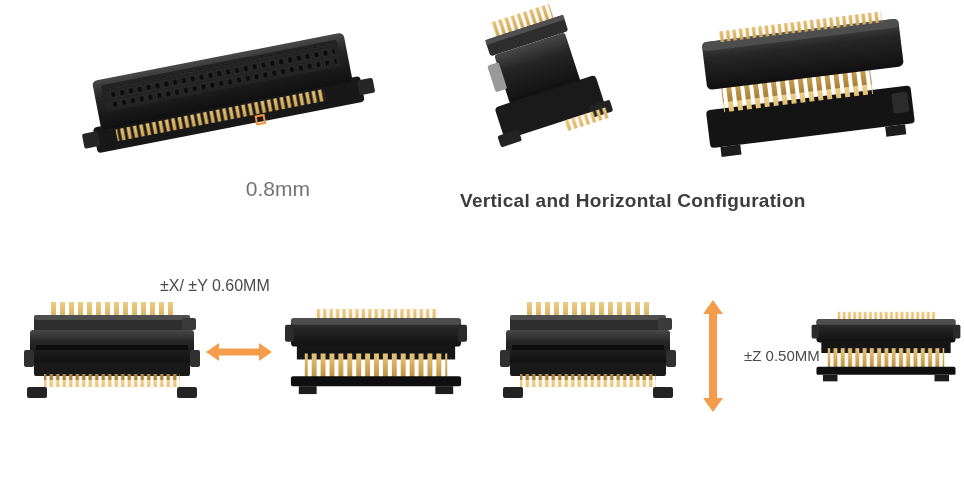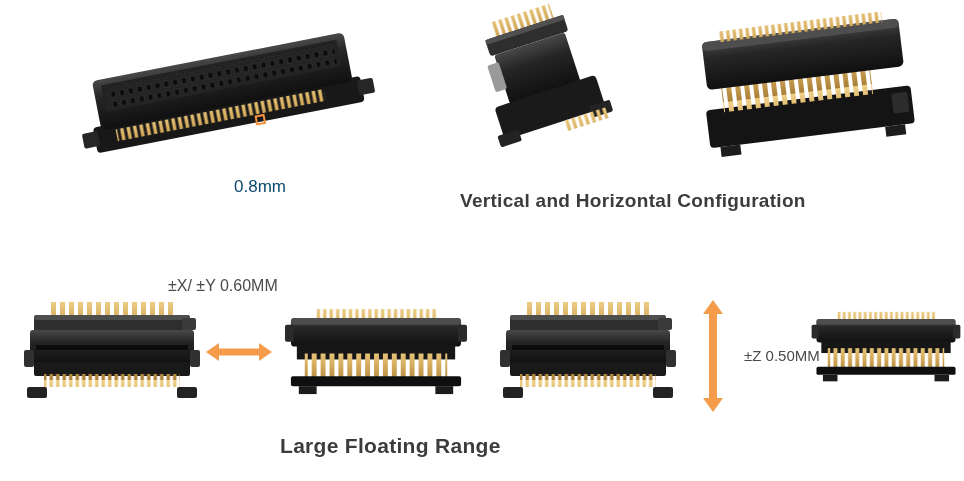--- a/index.html
+++ b/index.html
@@ -96,7 +96,7 @@
     </g>
   </svg>
 
-  <div class="abs annot" style="left:210px;top:177px;width:100px;text-align:center;font-size:17px;color:#0c4a6e">0.8mm</div>
+  <div class="abs annot" style="left:210px;top:177px;width:100px;text-align:right;font-size:21px;color:#737373">0.8mm</div>
 
   <svg class="abs" style="left:455px;top:2px;width:175px;height:175px" viewBox="0 0 175 175">
     <g transform="rotate(-18 87 87)">

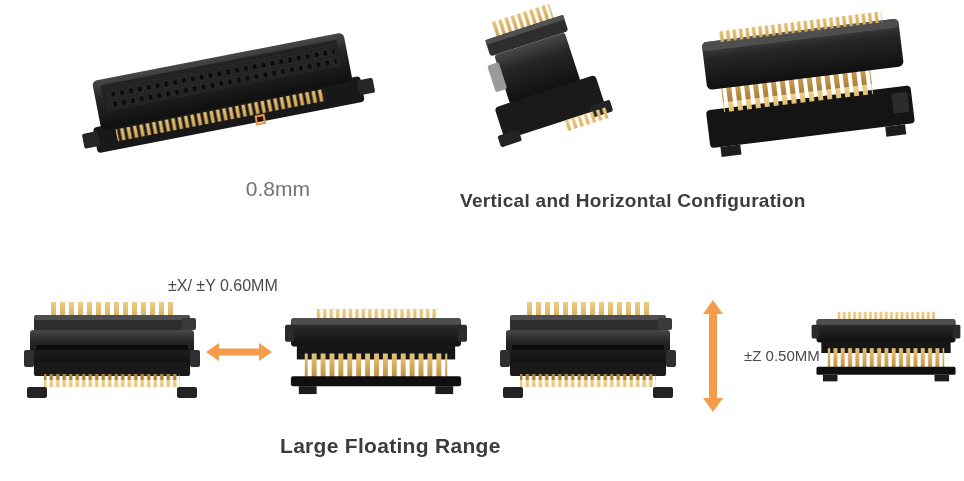--- a/index.html
+++ b/index.html
@@ -127,7 +127,7 @@
 
   <div class="abs caption" style="left:460px;top:190px;width:460px;font-size:19px">Vertical and Horizontal Configuration</div>
 
-  <div class="abs annot" style="left:168px;top:277px;font-size:16px">±X/ ±Y 0.60MM</div>
+  <div class="abs annot" style="left:160px;top:277px;font-size:16px">±X/ ±Y 0.60MM</div>
 
   <svg class="abs" style="left:22px;top:300px;width:180px;height:100px" viewBox="0 0 180 100">
     <use href="#sym-side"></use>

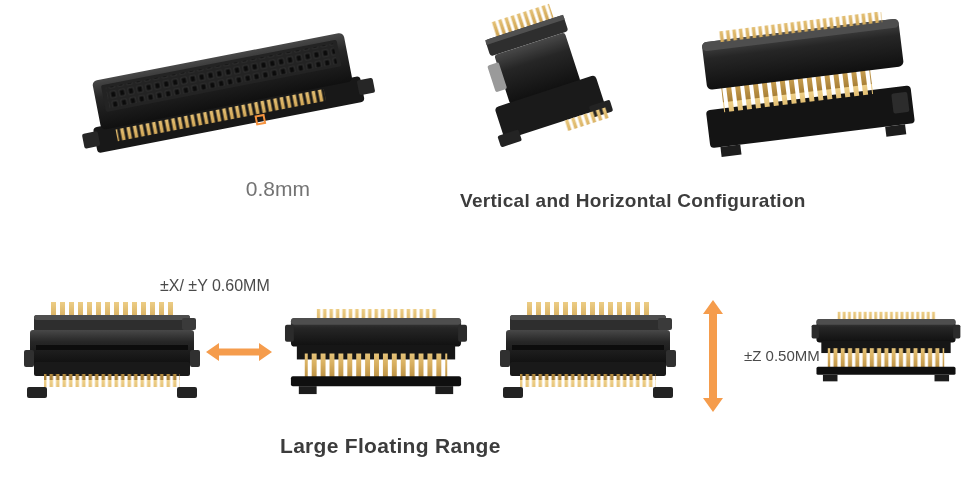--- a/index.html
+++ b/index.html
@@ -155,7 +155,6 @@
     <use href="#sym-front"></use>
   </svg>
 
-  <div class="abs caption" style="left:280px;top:434px;width:400px;font-size:21px">Large Floating Range</div>
 
 </div>
 

